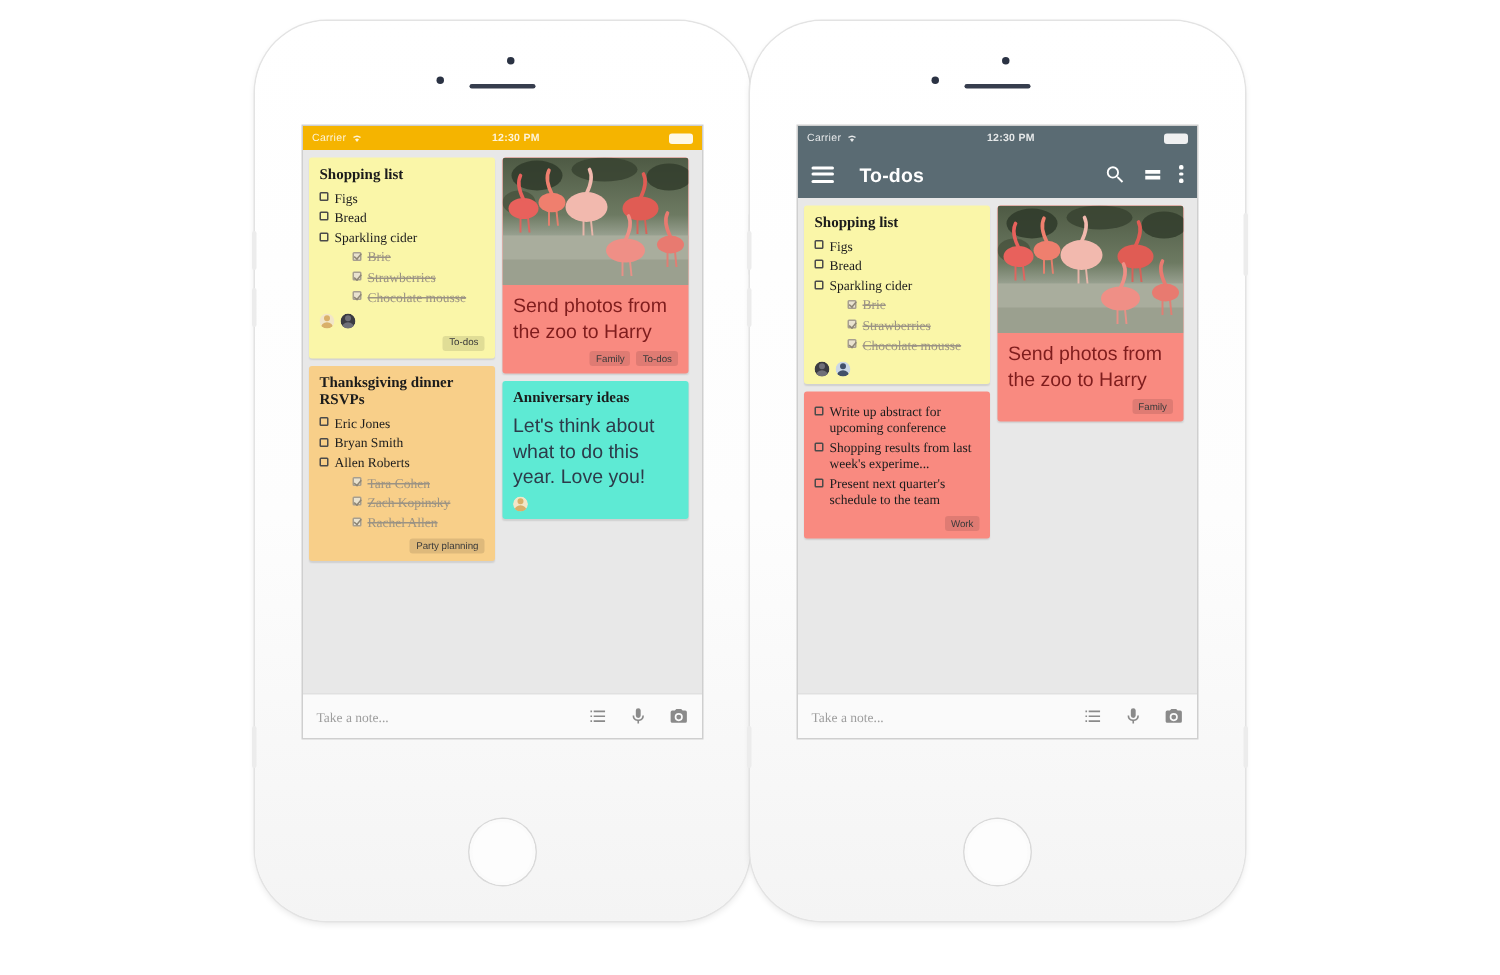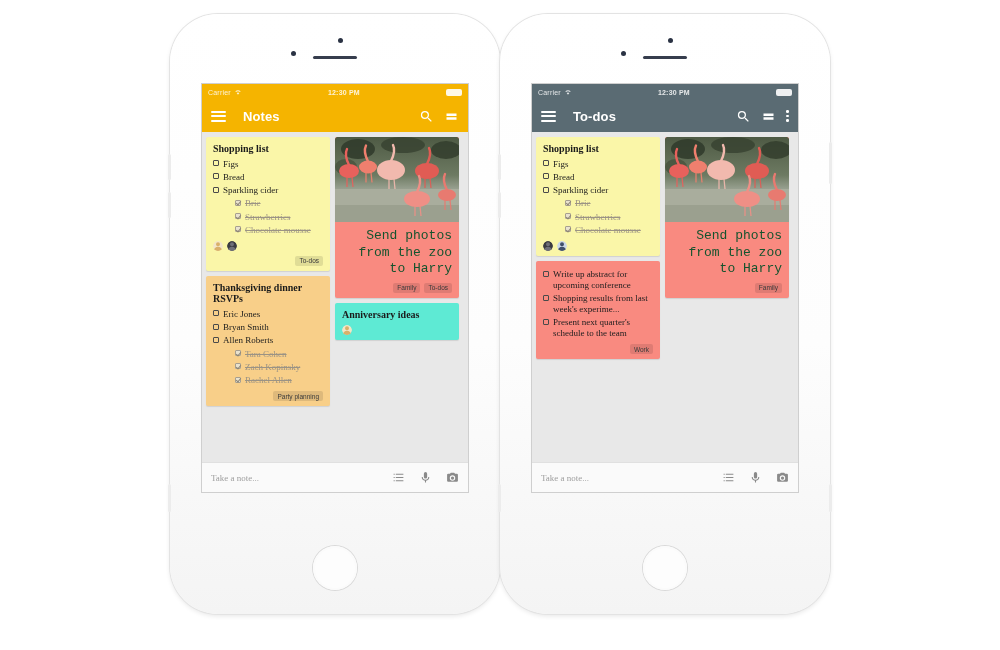--- a/index.html
+++ b/index.html
@@ -122,24 +122,6 @@
             </div>
             <div class="sb-time">12:30 PM</div>
             <div class="sb-batt"></div>
-          </div>
-          <div class="appbar" style="background: rgb(245, 180, 0);">
-            <div class="hamb">
-              <i></i>
-              <i></i>
-              <i></i>
-            </div>
-            <div class="app-title">Notes</div>
-            <span class="ic">
-              <svg viewBox="0 0 24 24" width="15" height="15">
-                <path fill="#fff" d="M15.5 14h-.79l-.28-.27A6.47 6.47 0 0016 9.5 6.5 6.5 0 109.5 16c1.61 0 3.09-.59 4.23-1.57l.27.28v.79l5 4.99L20.49 19l-4.99-5zm-6 0C7.01 14 5 11.99 5 9.5S7.01 5 9.5 5 14 7.01 14 9.5 11.99 14 9.5 14z"></path>
-              </svg>
-            </span>
-            <span class="ic">
-              <svg viewBox="0 0 24 24" width="15" height="15">
-                <path fill="#fff" d="M4 7h16v4H4V7zm0 6h16v4H4v-4z"></path>
-              </svg>
-            </span>
           </div>
           <div class="board" style="background: rgb(232, 232, 232);">
             <div class="col">

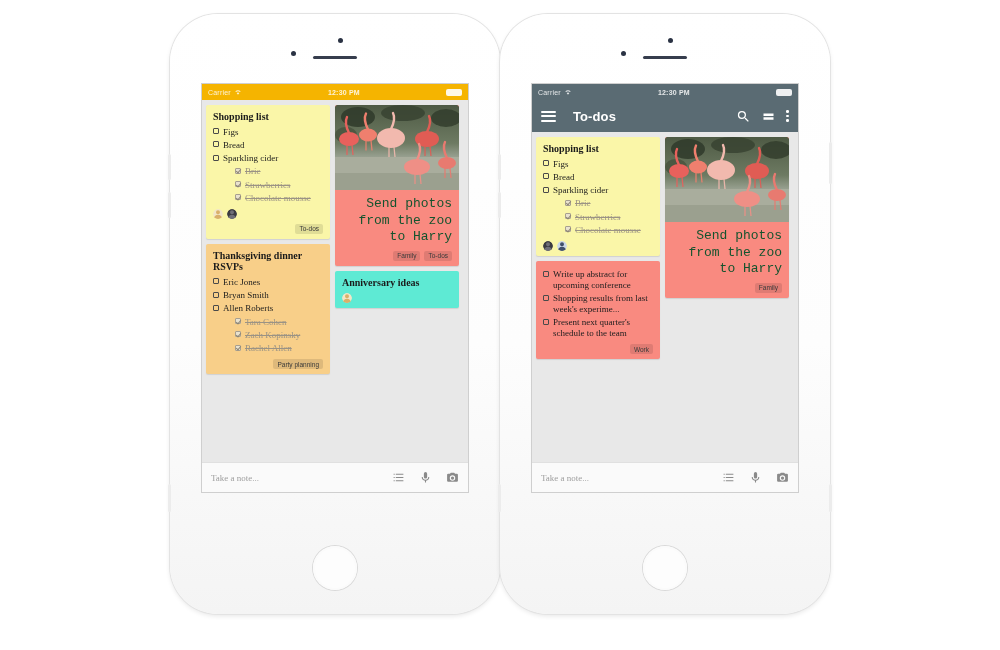--- a/index.html
+++ b/index.html
@@ -86,7 +86,7 @@
   .photo{width:100%;height:85px;display:block;border-radius:2px 2px 0 0;}
   .photo-note{padding:0;overflow:hidden;}
   .photo-body{padding:6px 7px 5px 7px;}
-  .big-text{font-family:Liberation Mono, monospace;font-size:13px;line-height:1.28;color:#14532d;text-align:right;}
+  .big-text{font-family:Liberation Sans, sans-serif;font-size:13px;line-height:1.28;color:#7f1d1d;}
   .blue-text{font-family:"Liberation Sans", sans-serif;font-size:13px;line-height:1.3;color:#2d3b4a;}
 
   .composer{position:absolute;left:0;bottom:0;width:100%;height:30px;background:#fafafa;

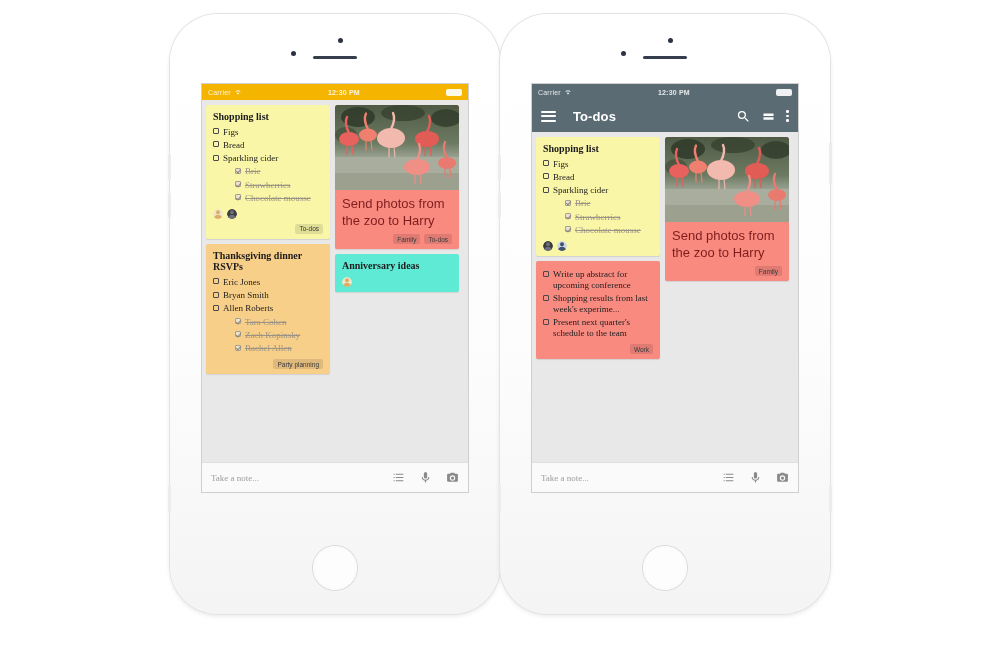--- a/index.html
+++ b/index.html
@@ -243,6 +243,7 @@
               </div>
               <div class="note" style="background: #5eead4;">
                 <div class="note-title">Anniversary ideas</div>
+                <div class="blue-text">Let's think about what to do this year. Love you!</div>
                 <div class="avatars">
                   <svg viewBox="0 0 10 10" class="av">
                     <circle cx="5" cy="5" r="5" fill="#f2e6c8"></circle>

